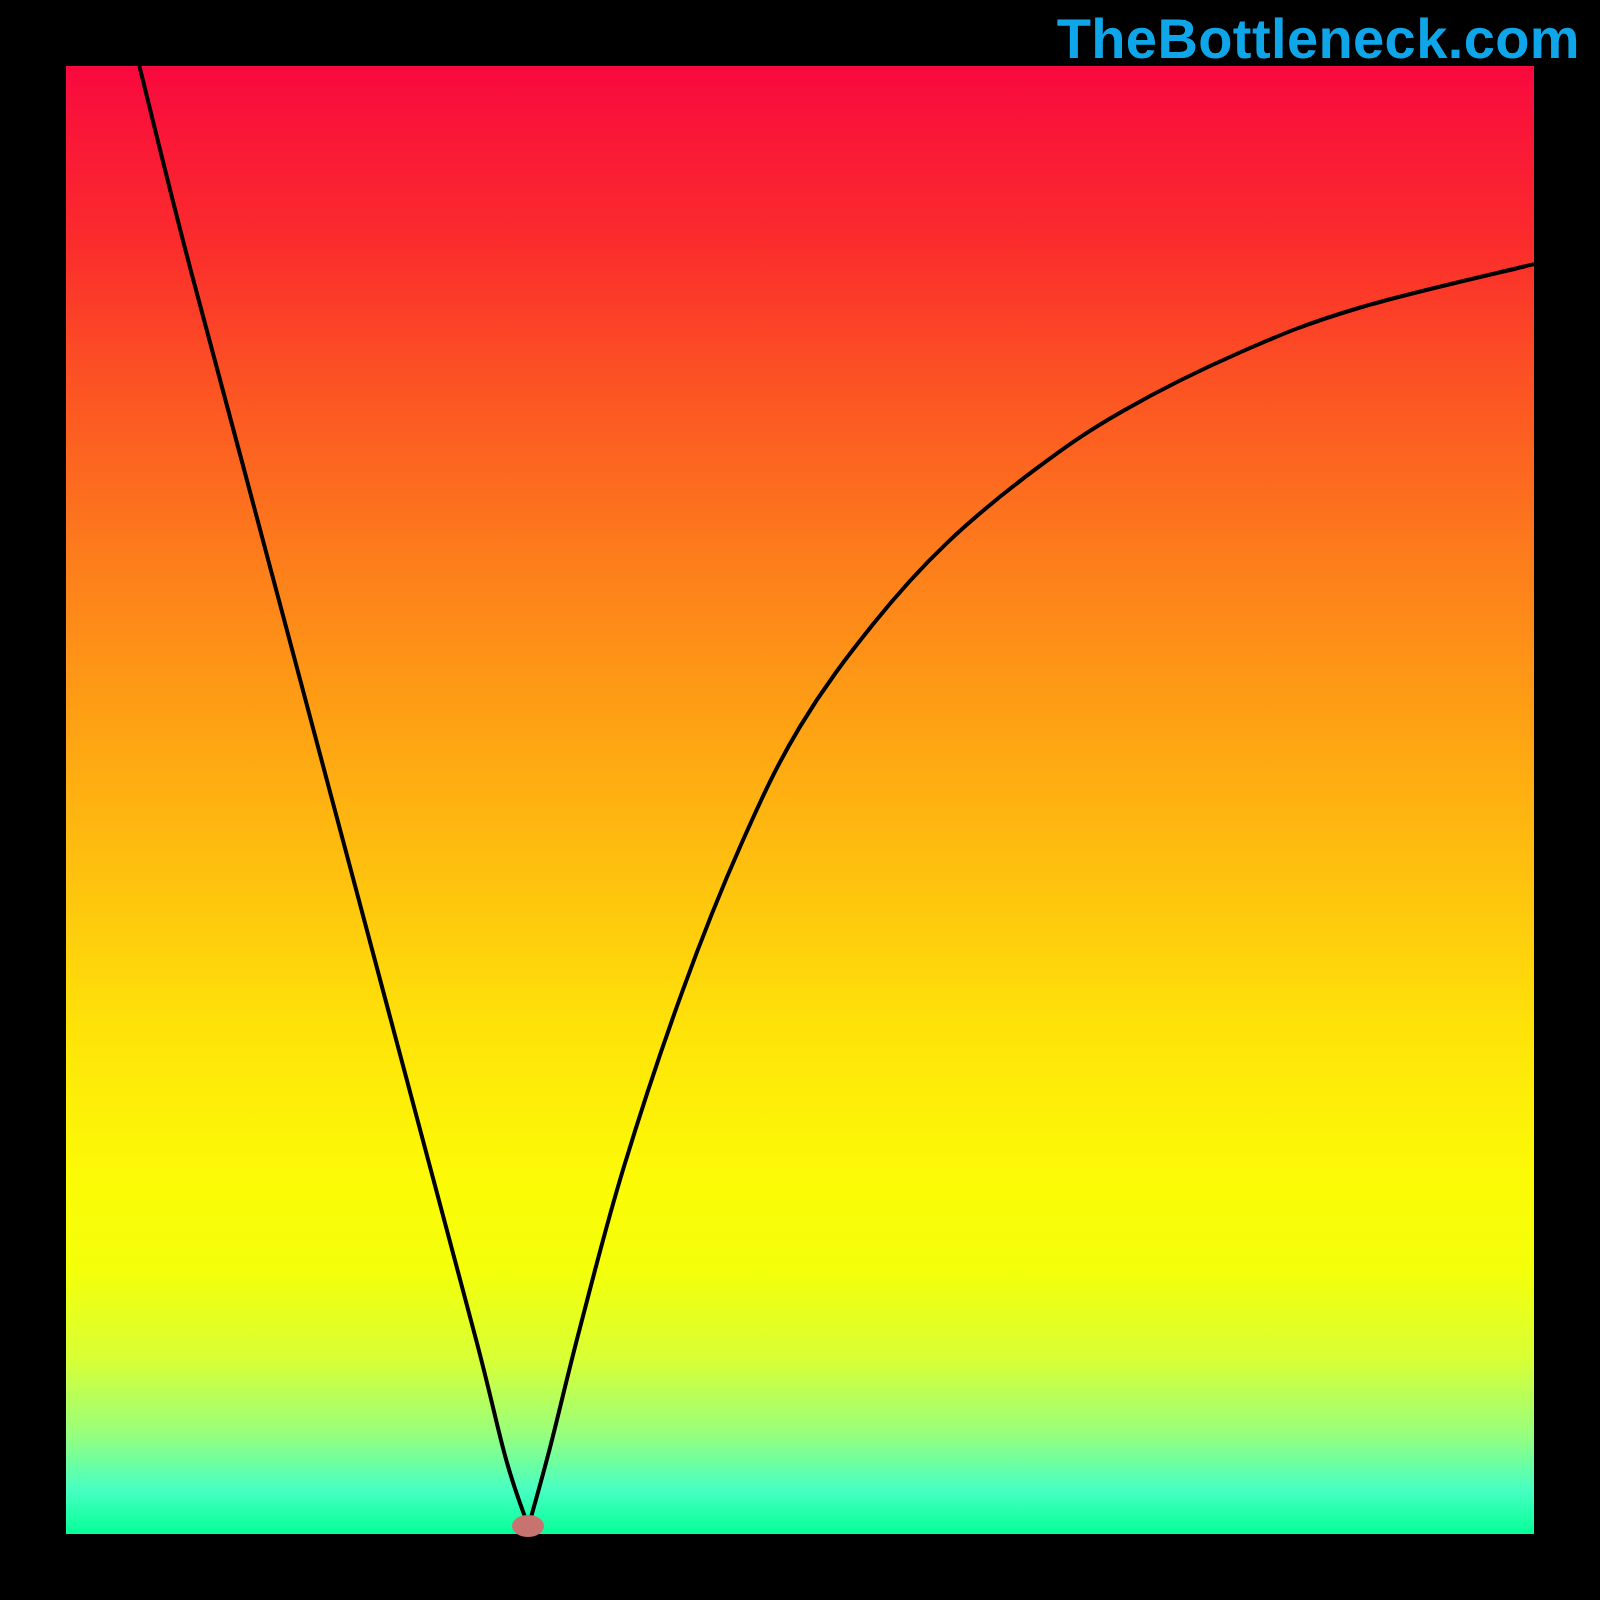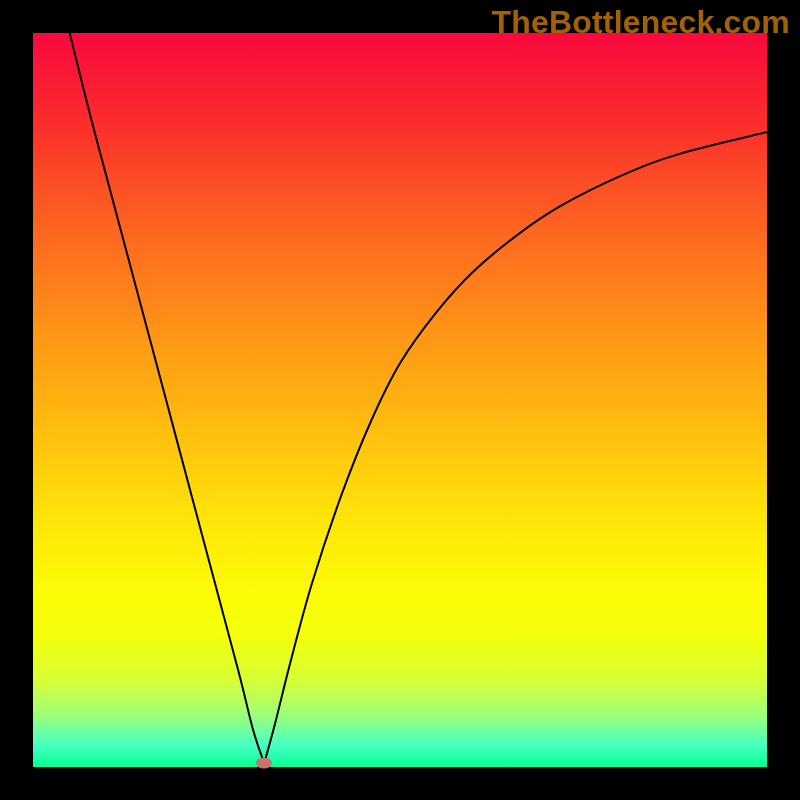--- a/index.html
+++ b/index.html
@@ -20,8 +20,8 @@
     position: absolute;
     top: 4px;
     right: 10px;
-    color: #a16207;
-    font-size: 32px;
+    color: #0ea5e9;
+    font-size: 28px;
     font-weight: 600;
     letter-spacing: 0.2px;
     z-index: 10;

